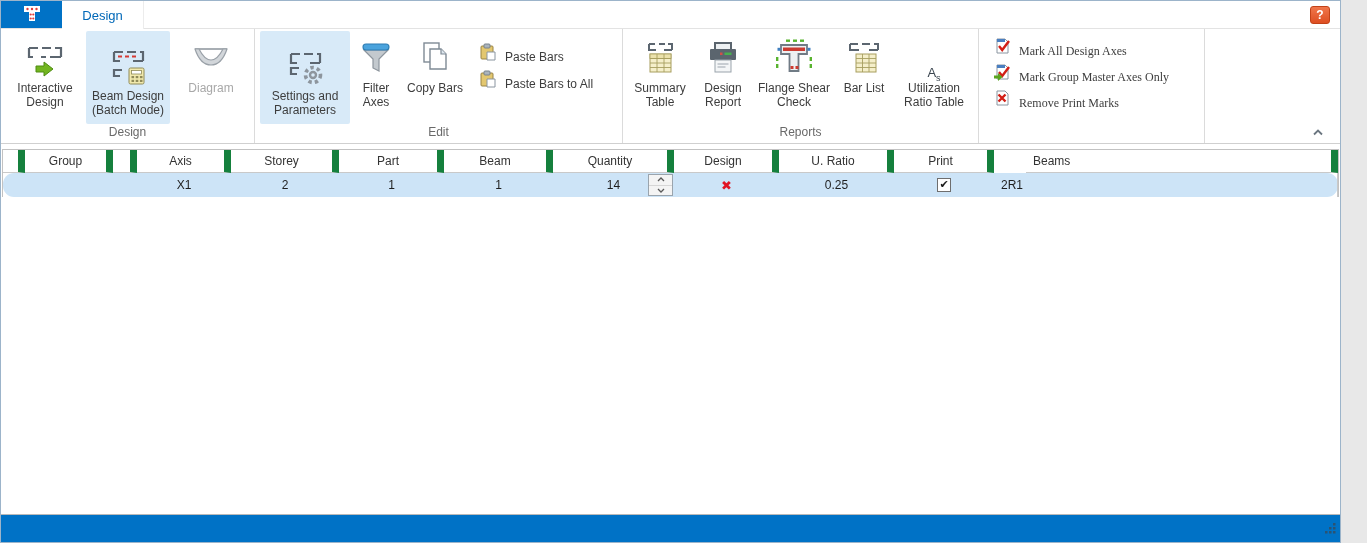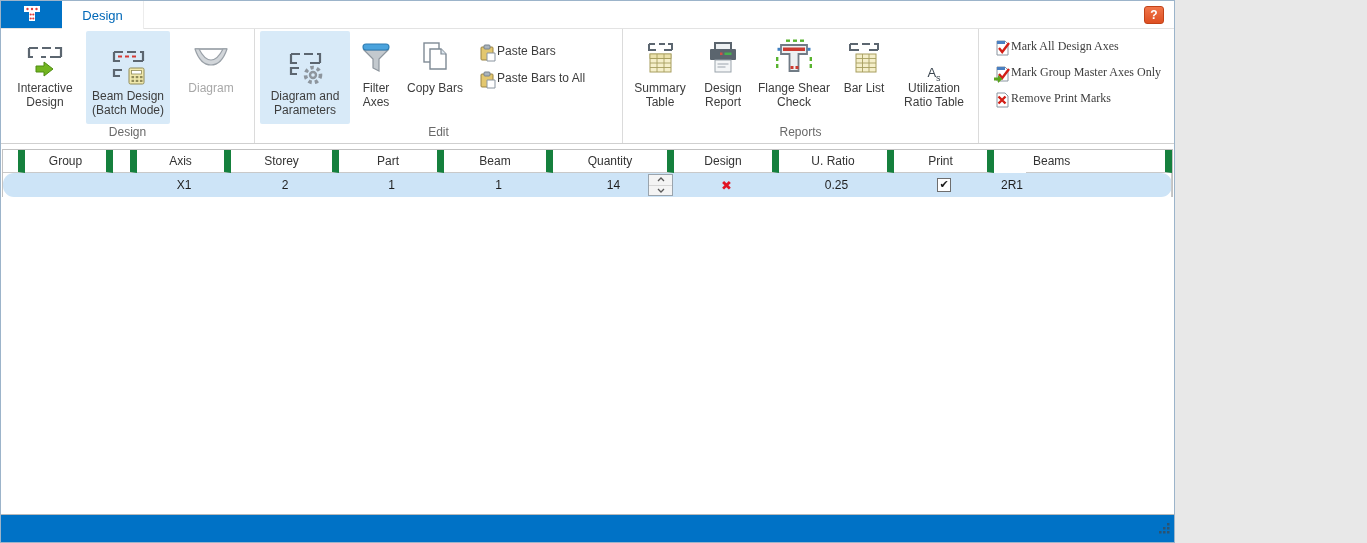--- a/index.html
+++ b/index.html
@@ -5,7 +5,7 @@
   * { margin:0; padding:0; box-sizing:border-box; }
   html,body { width:1367px; height:543px; font-family:"Liberation Sans","DejaVu Sans",sans-serif; background:#e8e8e8; }
   .window{
-    width:1175px; height:543px; background:#fff; border:1px solid #9cb4ca;
+    width:1341px; height:543px; background:#fff; border:1px solid #9cb4ca;
     display:flex; flex-direction:column; overflow:hidden; position:relative;
   }
 

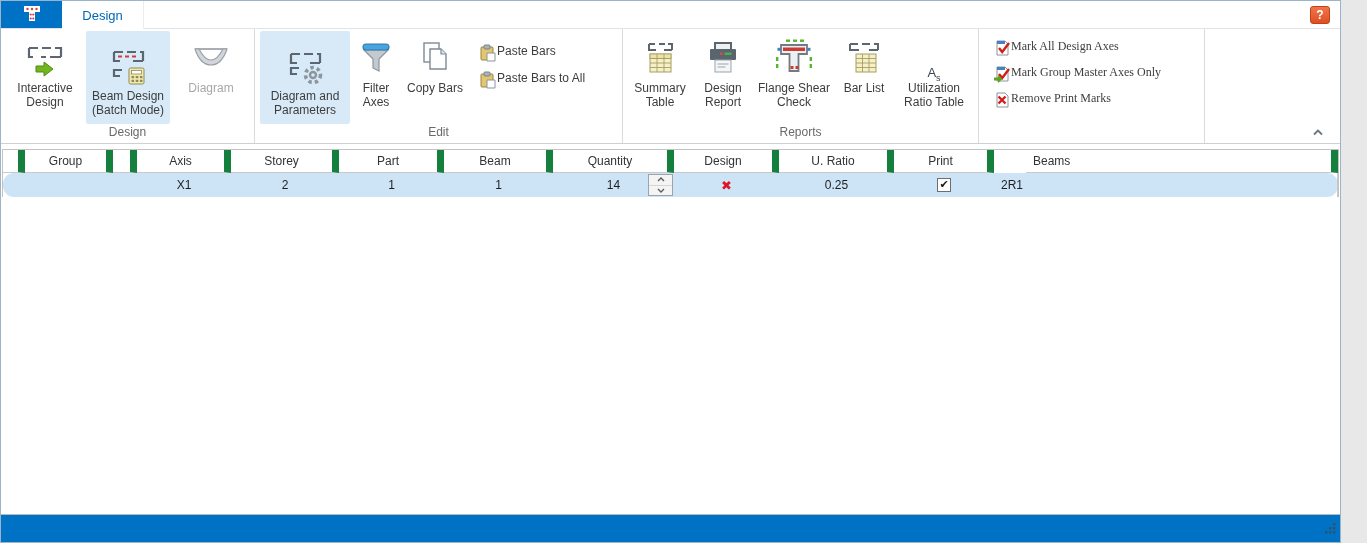--- a/index.html
+++ b/index.html
@@ -31,7 +31,7 @@
   .bigbtn.disabled .lbl{ color:#a8a8a8; }
   .smallcol{ display:flex; flex-direction:column; gap:7px; padding:13px 4px 0 10px; }
   .smallcol.marks{ padding-top:8px; gap:6px;font-family:Liberation Serif, serif; }
-  .smallbtn{ display:flex; align-items:flex-start; gap:0; background:transparent; border:none; cursor:pointer; font-family:inherit; height:20px; }
+  .smallbtn{ display:flex; align-items:flex-end; gap:8px; background:transparent; border:none; cursor:pointer; font-family:inherit; height:20px; }
   .smallbtn .slbl{ font-size:12px; color:#3d3d3d; white-space:nowrap; }
   .rfill{ flex:1; border-right:none; position:relative; }
   .collapse-btn{ position:absolute; right:14px; bottom:6px; width:16px; height:12px; display:flex; align-items:center; justify-content:center; cursor:pointer; }

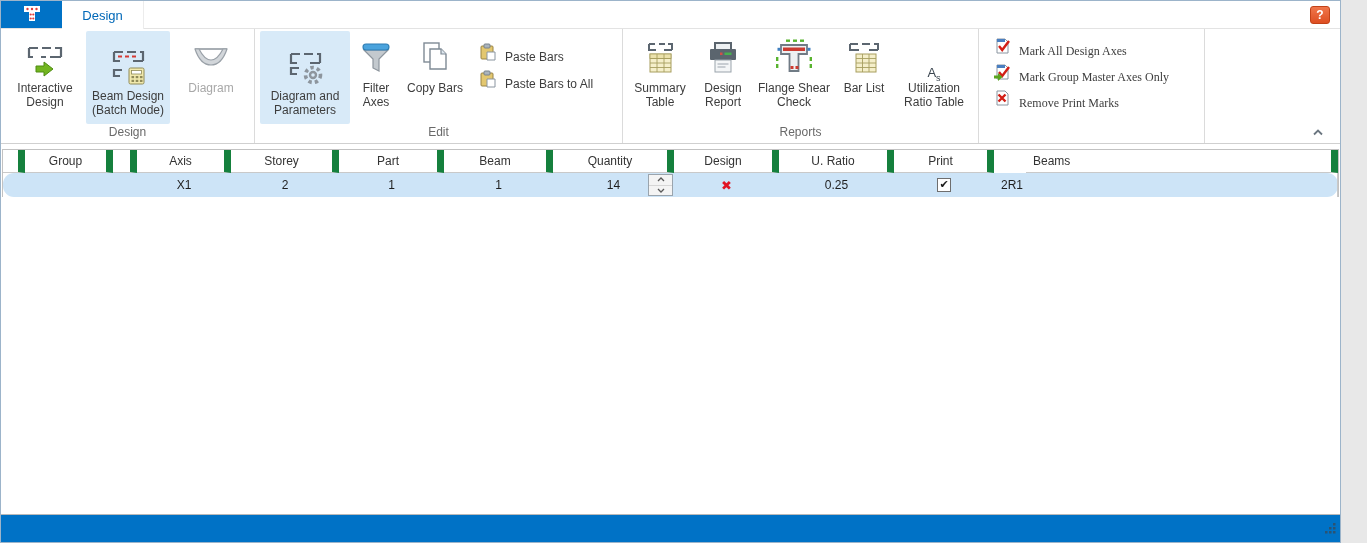--- a/index.html
+++ b/index.html
@@ -149,7 +149,7 @@
               <circle cx="28" cy="29" r="3" fill="none" stroke="#8d959d" stroke-width="2.4"></circle>
             </svg>
           </span>
-          <span class="lbl">Diagram and Parameters</span>
+          <span class="lbl">Settings and Parameters</span>
         </button>
         <button class="bigbtn" style="width:48px">
           <span class="ic">

